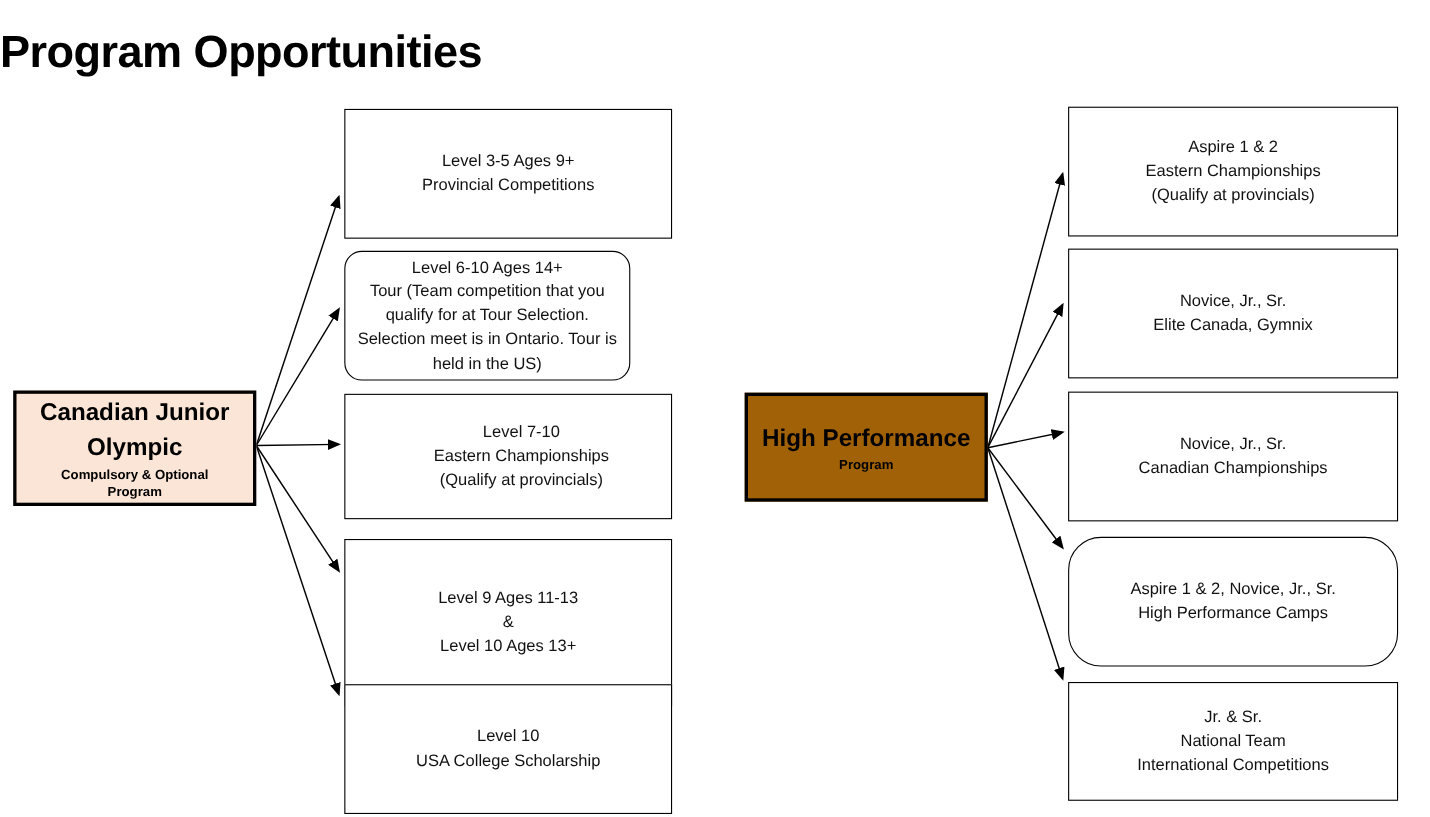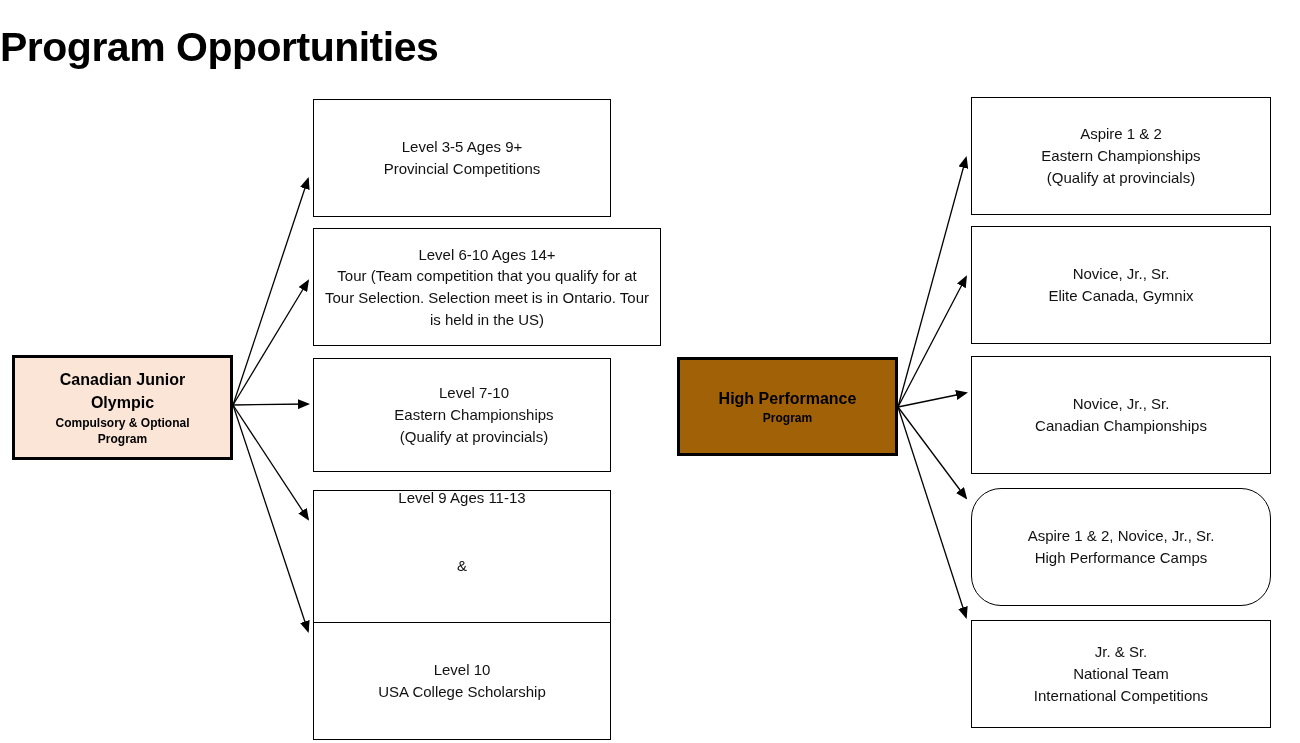--- a/index.html
+++ b/index.html
@@ -70,7 +70,7 @@
   <div class="opp-line"></div>
 </div>
 
-<div class="opp-box" style="left:313px;top:228px;width:348px;height:118px;">
+<div class="opp-box" style="left:313px;top:228px;width:260px;height:118px;border-radius:16px;">
   <div class="opp-line">Level 6-10 Ages 14+</div>
   <div class="opp-line">Tour (Team competition that you qualify for at Tour Selection. Selection meet is in Ontario. Tour is held in the US)</div>
   <div class="opp-line"></div>

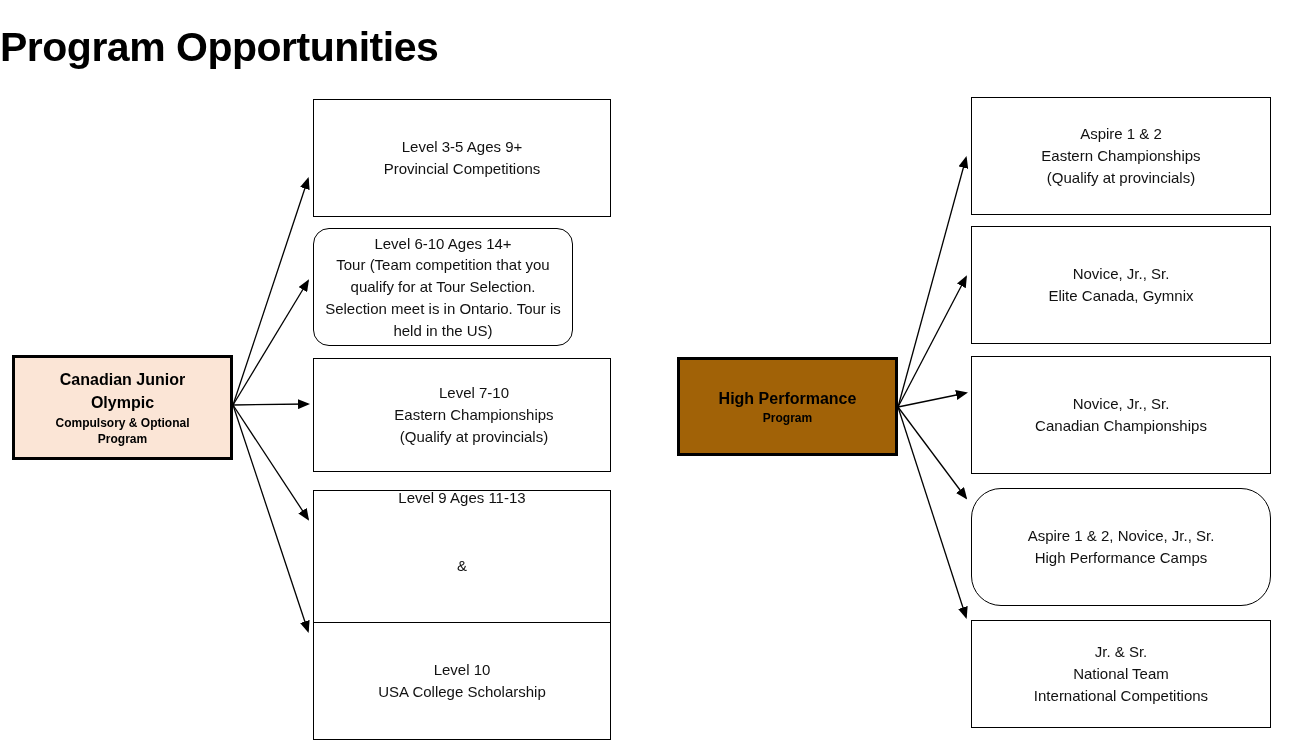--- a/index.html
+++ b/index.html
@@ -16,7 +16,7 @@
     display:flex;flex-direction:column;align-items:center;justify-content:center;
     text-align:center;
   }
-  .program-box .name-line{font-size:16px;font-weight:700;line-height:1.45;}
+  .program-box .name-line{font-size:22px;font-weight:700;line-height:1.45;}
   .program-box .sub-line{font-size:12px;font-weight:700;line-height:1.35;}
   .opp-box{
     position:absolute;border:1px solid #000;box-sizing:border-box;background:#fff;

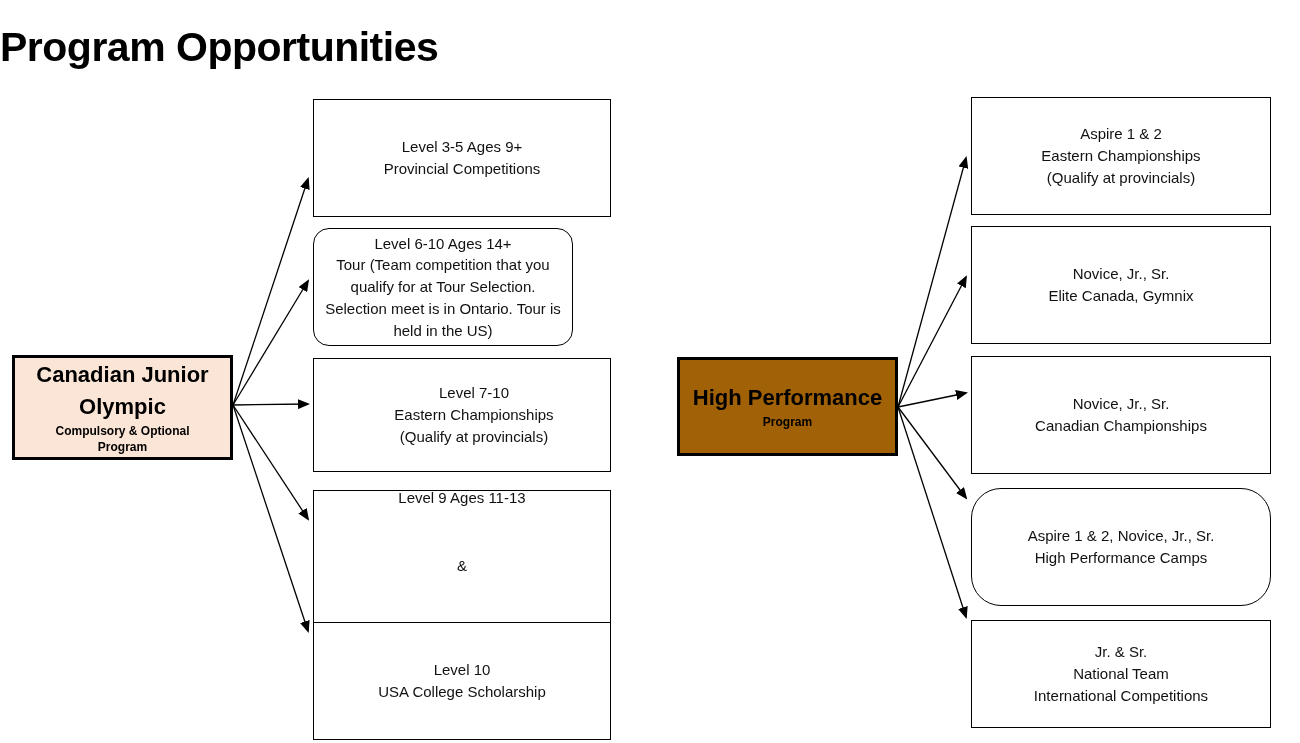--- a/index.html
+++ b/index.html
@@ -84,7 +84,7 @@
   <div class="opp-line"></div>
 </div>
 
-<div class="opp-box" style="left:313px;top:490px;width:298px;height:152px;gap:46px;">
+<div class="opp-box" style="left:313px;top:490px;width:298px;height:152px;">
   <div class="opp-line">Level 9 Ages 11-13</div>
   <div class="opp-line">&amp;</div>
   <div class="opp-line">Level 10 Ages 13+</div>

